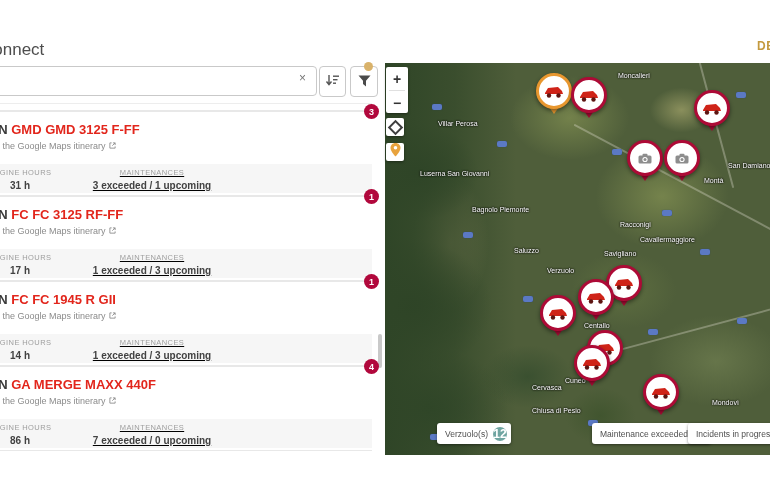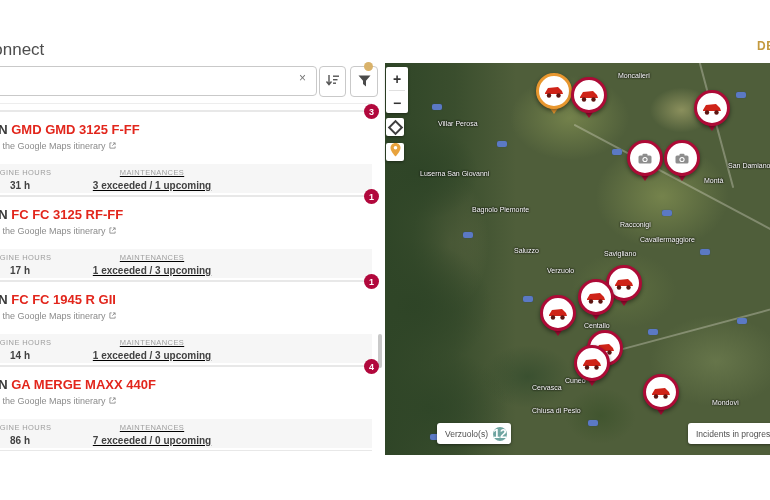--- a/index.html
+++ b/index.html
@@ -245,6 +245,10 @@
   <div class="chip" style="left:437px">
     <span>Verzuolo(s)</span>
     <span class="chip-badge b-teal">12</span>
+  </div>
+  <div class="chip" style="left:592px">
+    <span>Maintenance exceeded</span>
+    <span class="chip-badge b-crimson">26</span>
   </div>
   <div class="chip" style="left:688px">
     <span>Incidents in progress</span>

